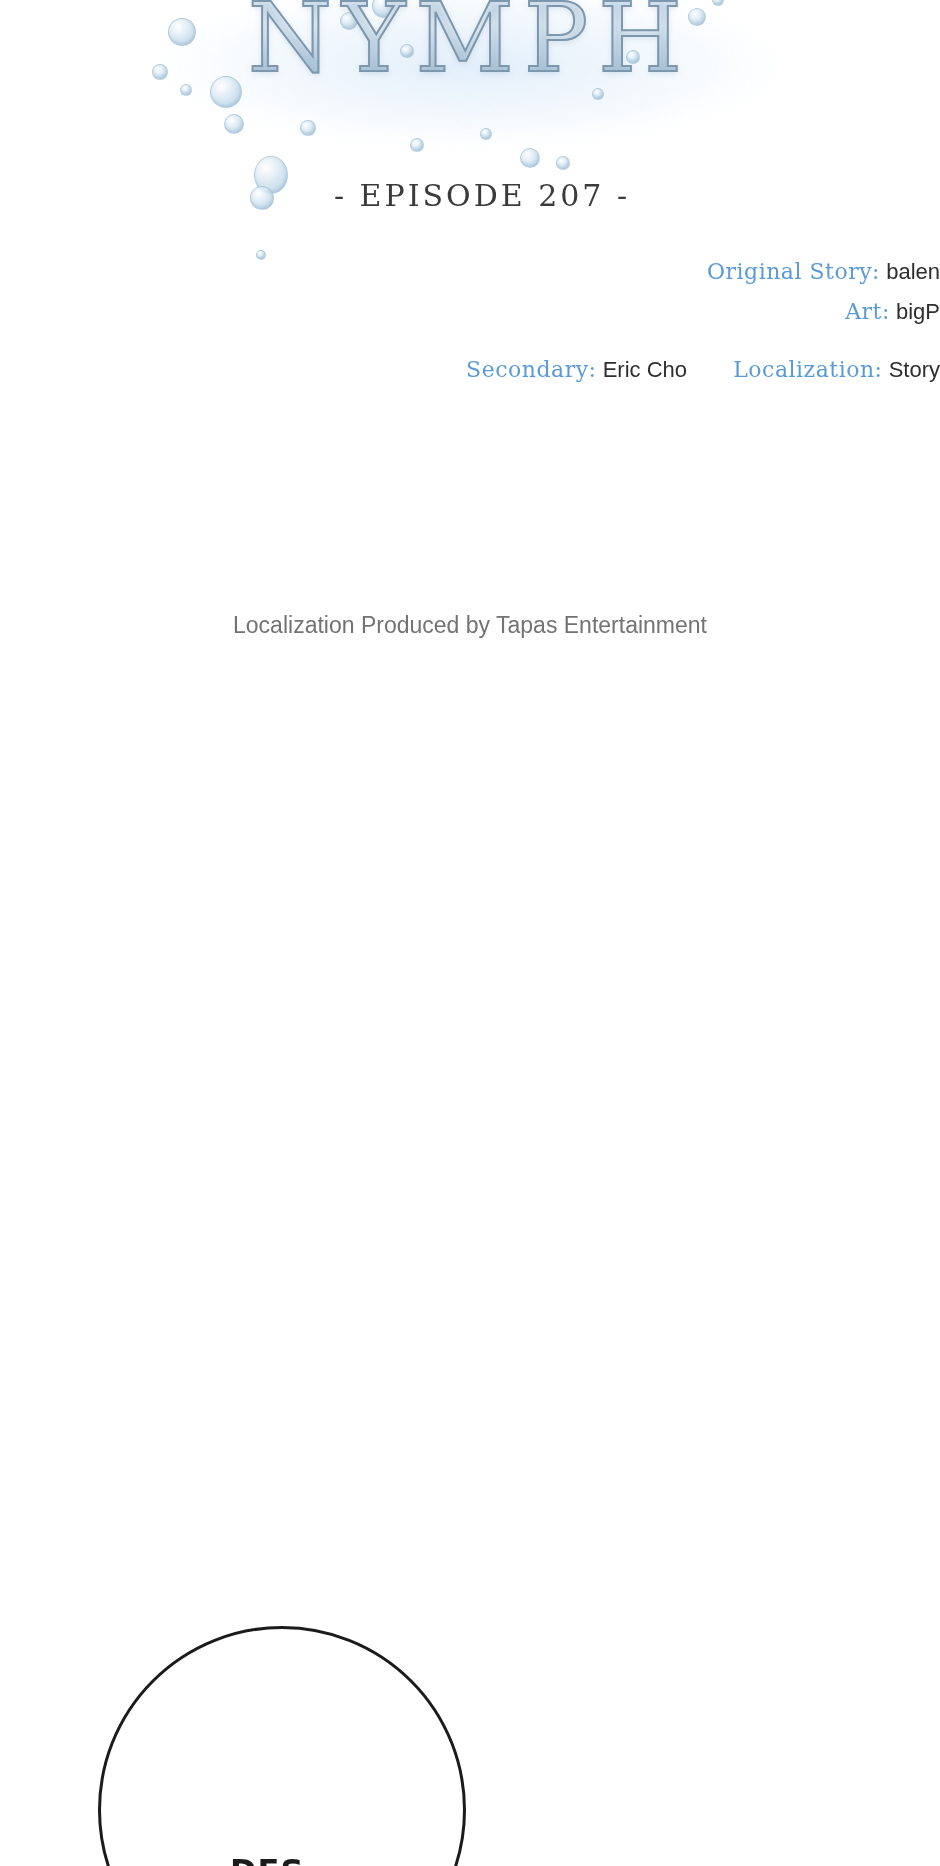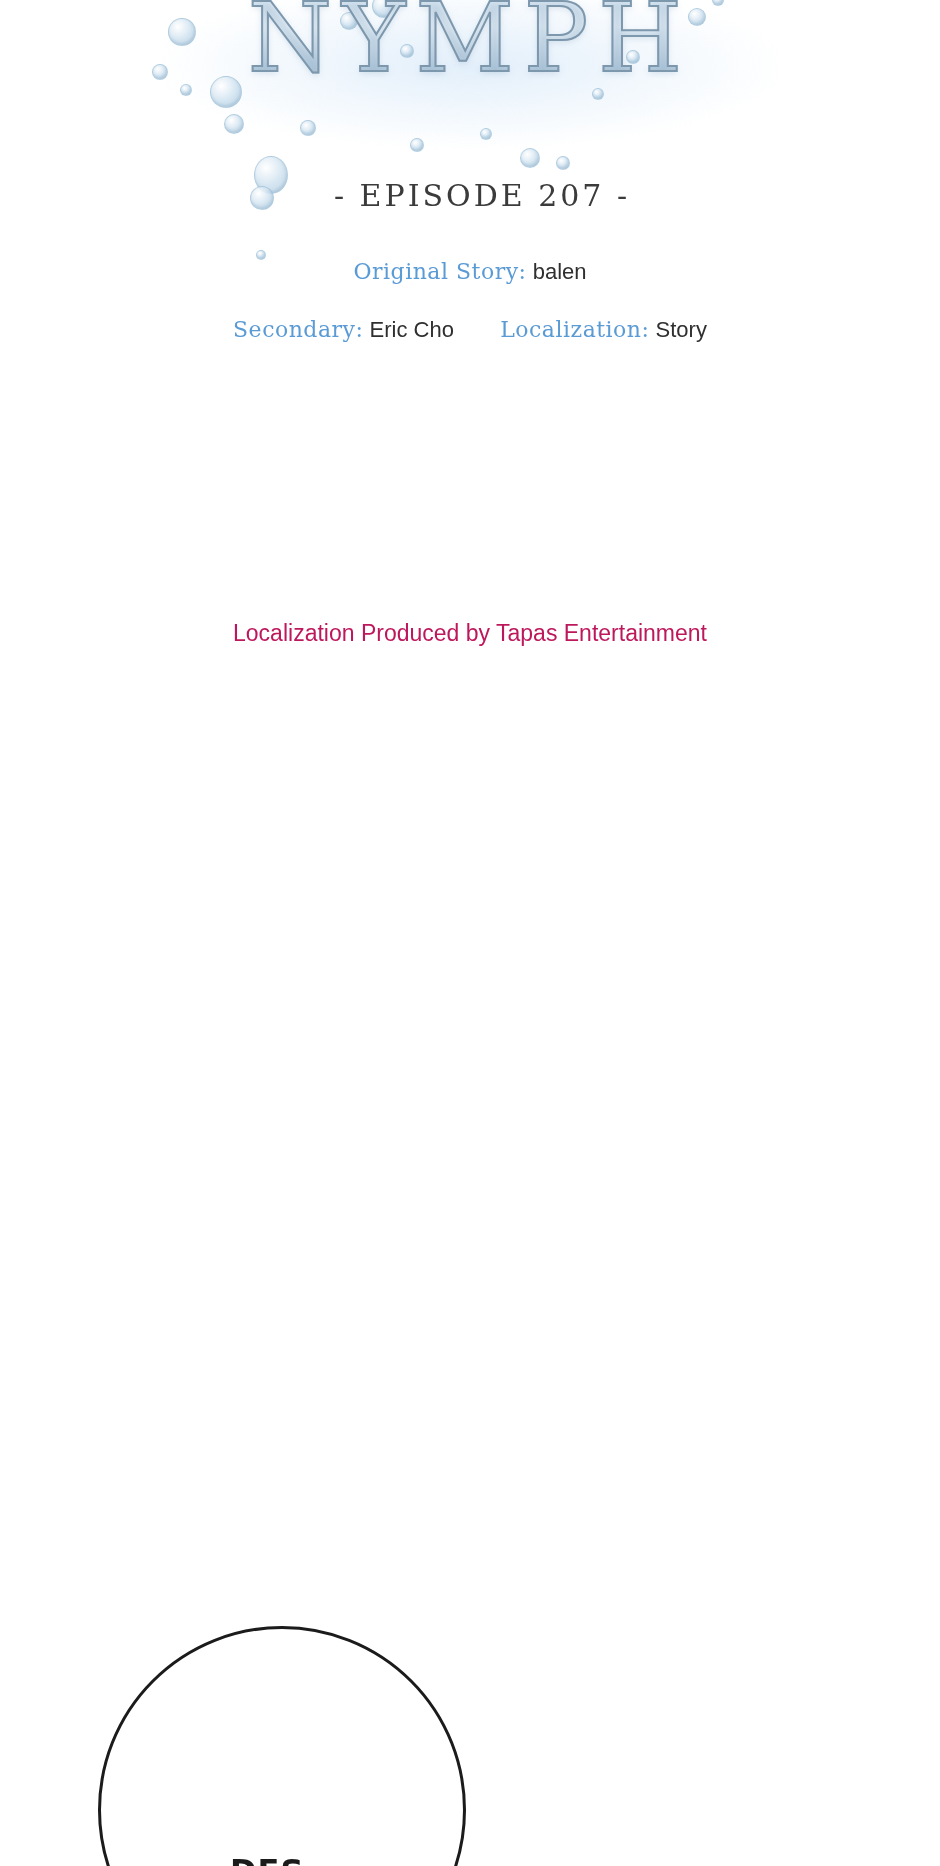--- a/index.html
+++ b/index.html
@@ -89,7 +89,7 @@
     top: 252px;
     left: 0;
     width: 940px;
-    text-align: center;
+    text-align: right;
   }
   .credit-line {
     font-size: 22px;

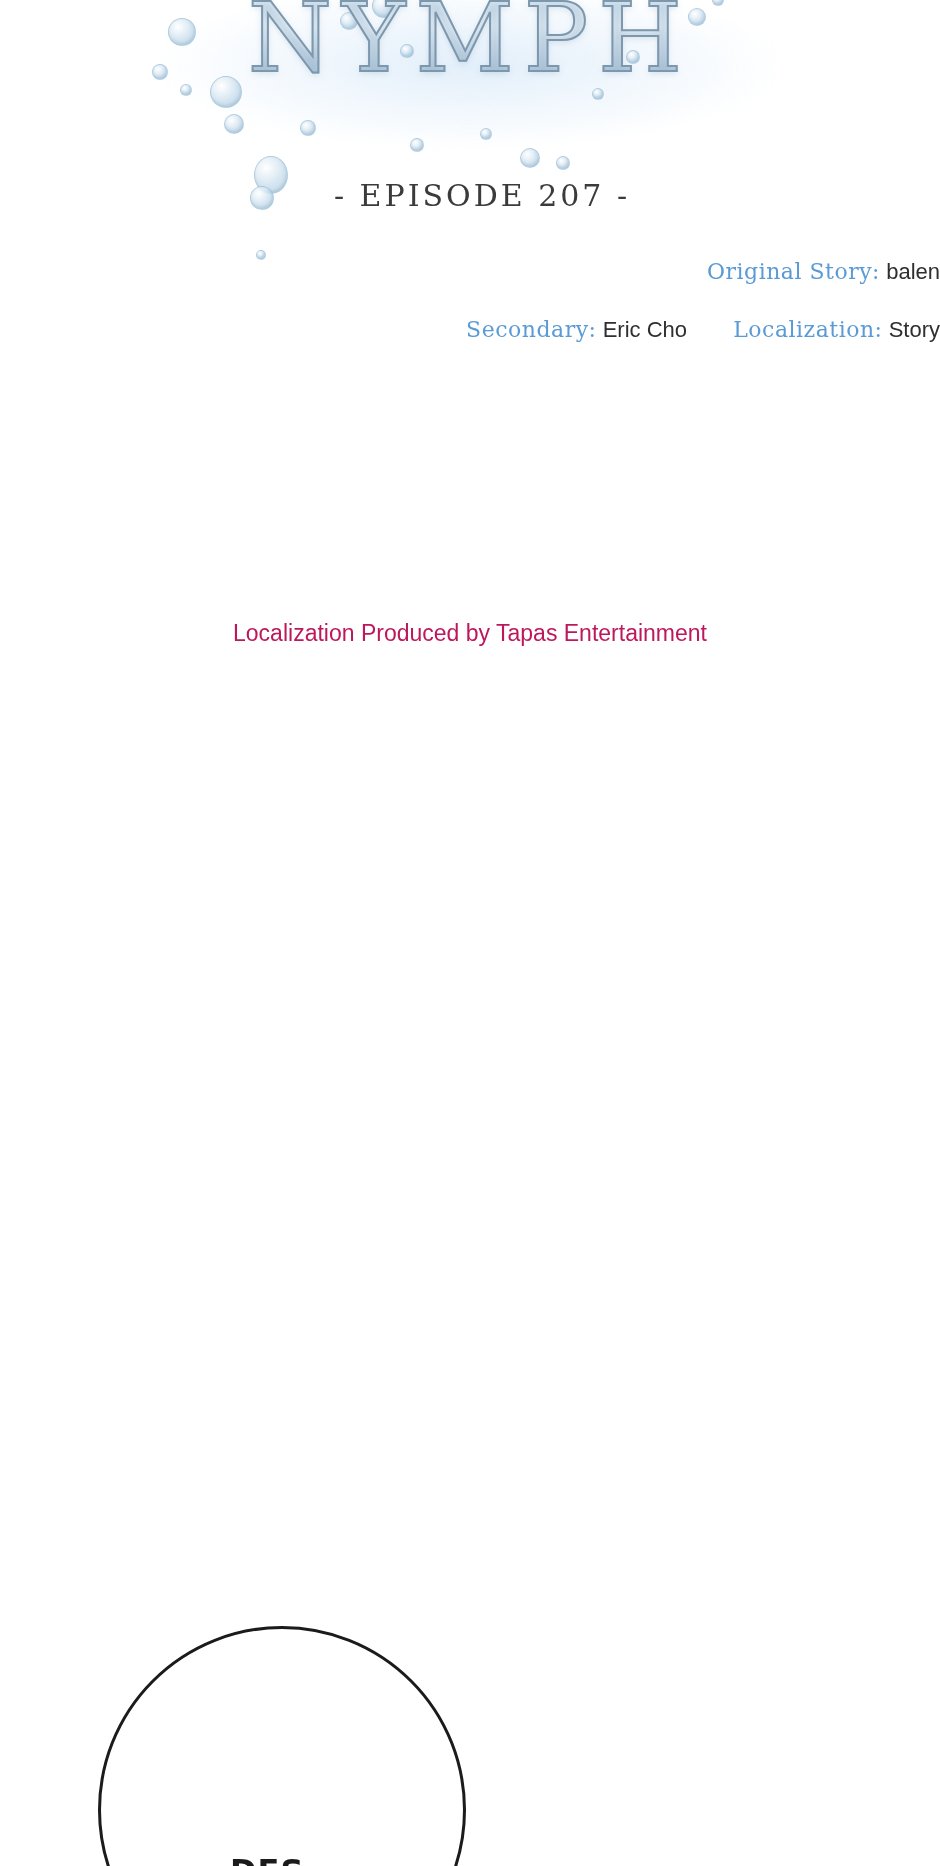--- a/index.html
+++ b/index.html
@@ -186,6 +186,10 @@
       <span class="val">balen</span>
     </div>
 
+    <div class="credit-line">
+      <span class="lbl">Art:</span>
+      <span class="val">bigP</span>
+    </div>
 
     <div class="credit-line credits-row2">
       <span class="lbl">Secondary:</span>

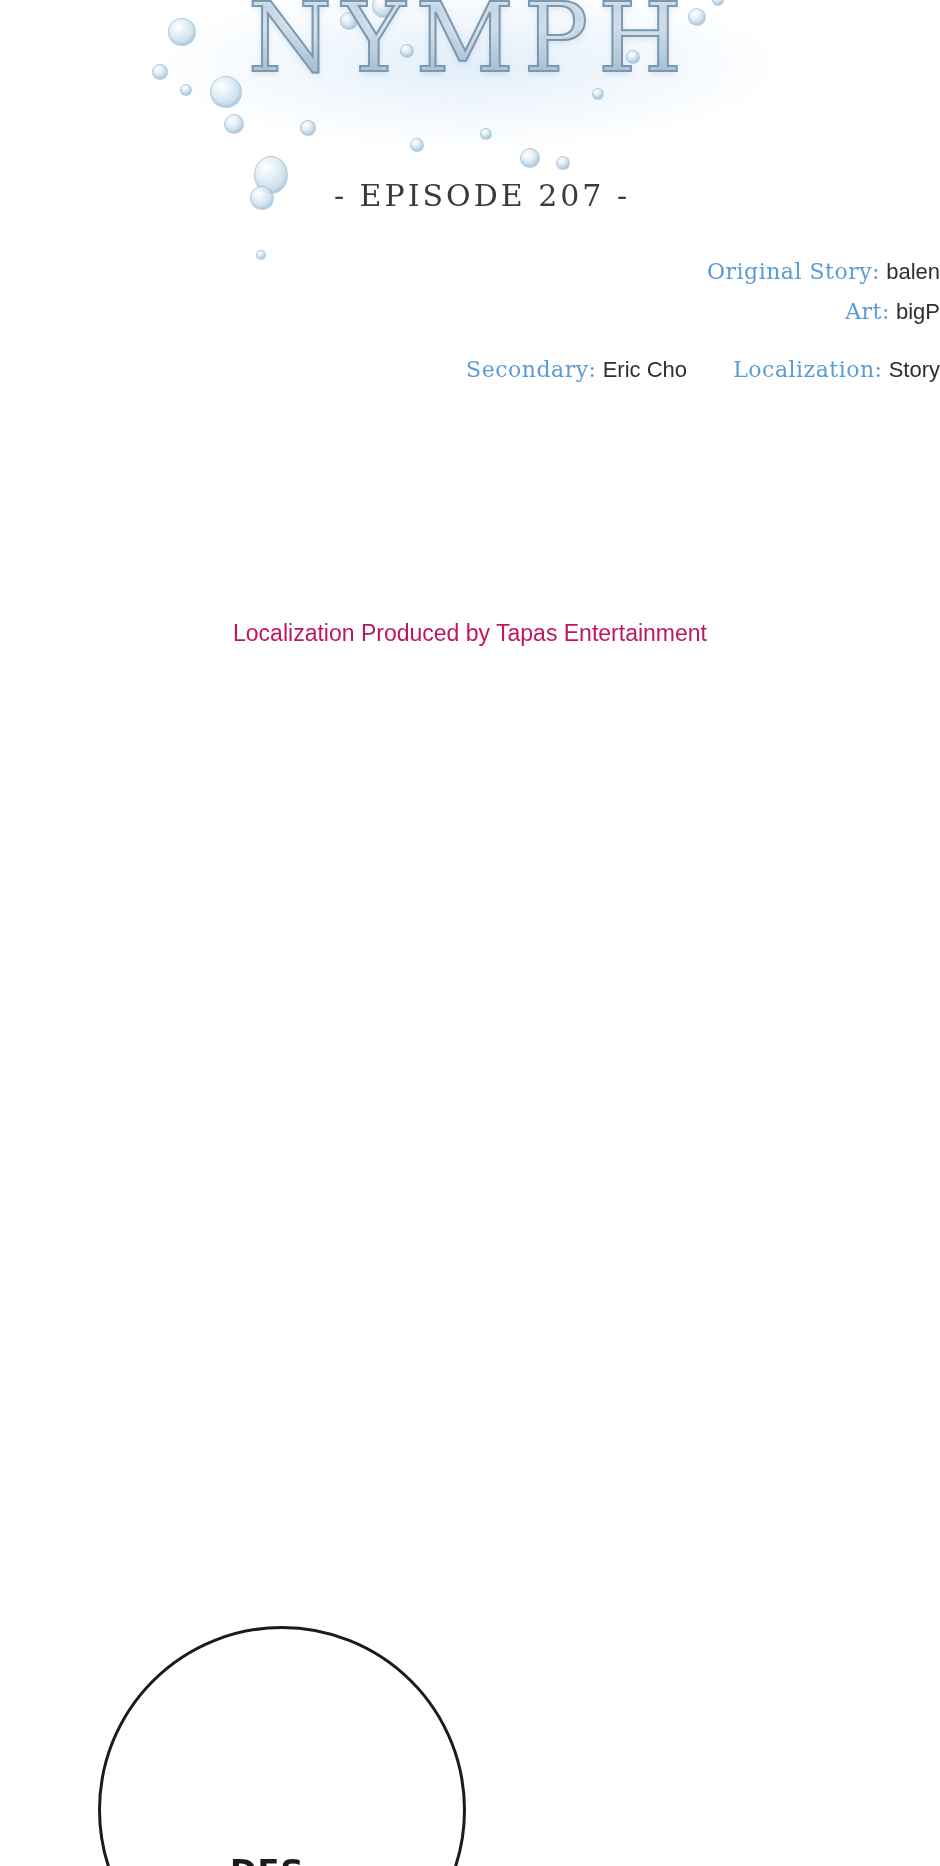--- a/index.html
+++ b/index.html
@@ -117,8 +117,7 @@
     width: 940px;
     text-align: center;
     font-size: 23px;
-    color: #be185d;
-    margin-top: 8px;
+    color: #737373;
   }
 
   

